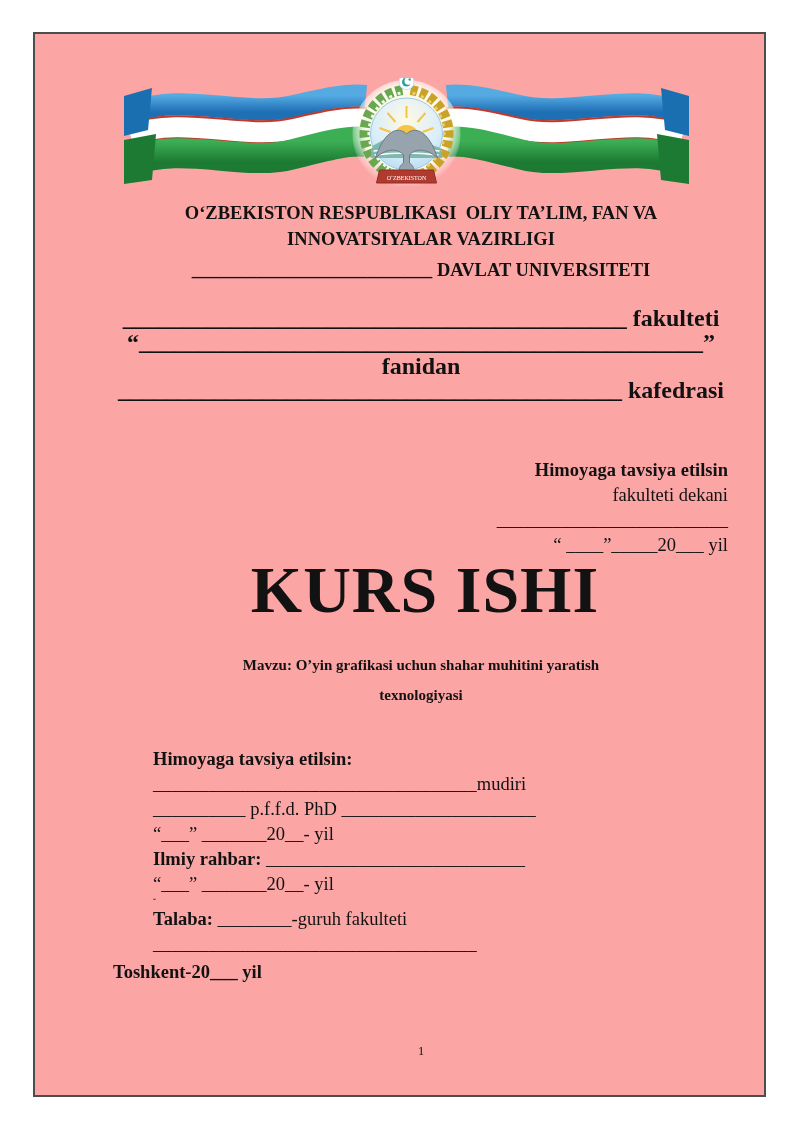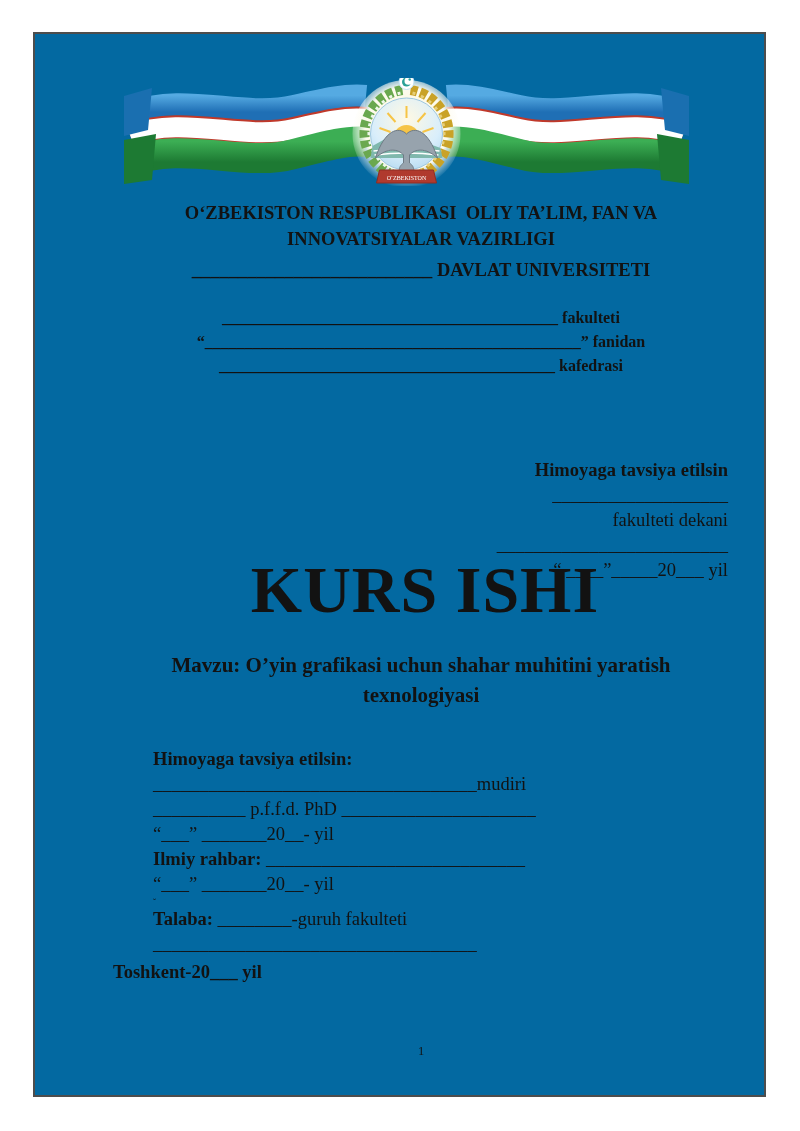--- a/index.html
+++ b/index.html
@@ -4,7 +4,7 @@
 <style>
   html,body{margin:0;padding:0;background:#ffffff;}
   body{width:800px;height:1131px;position:relative;font-family:"Liberation Serif",serif;color:#121212;}
-  .page{position:absolute;left:33px;top:32px;width:729px;height:1061px;border:2px solid #4d4d4d;background:#0369a1;}
+  .page{position:absolute;left:33px;top:32px;width:729px;height:1061px;border:2px solid #4d4d4d;background:#fca5a5;}
   .line{white-space:pre-wrap;}
   .b{font-weight:bold;}
   

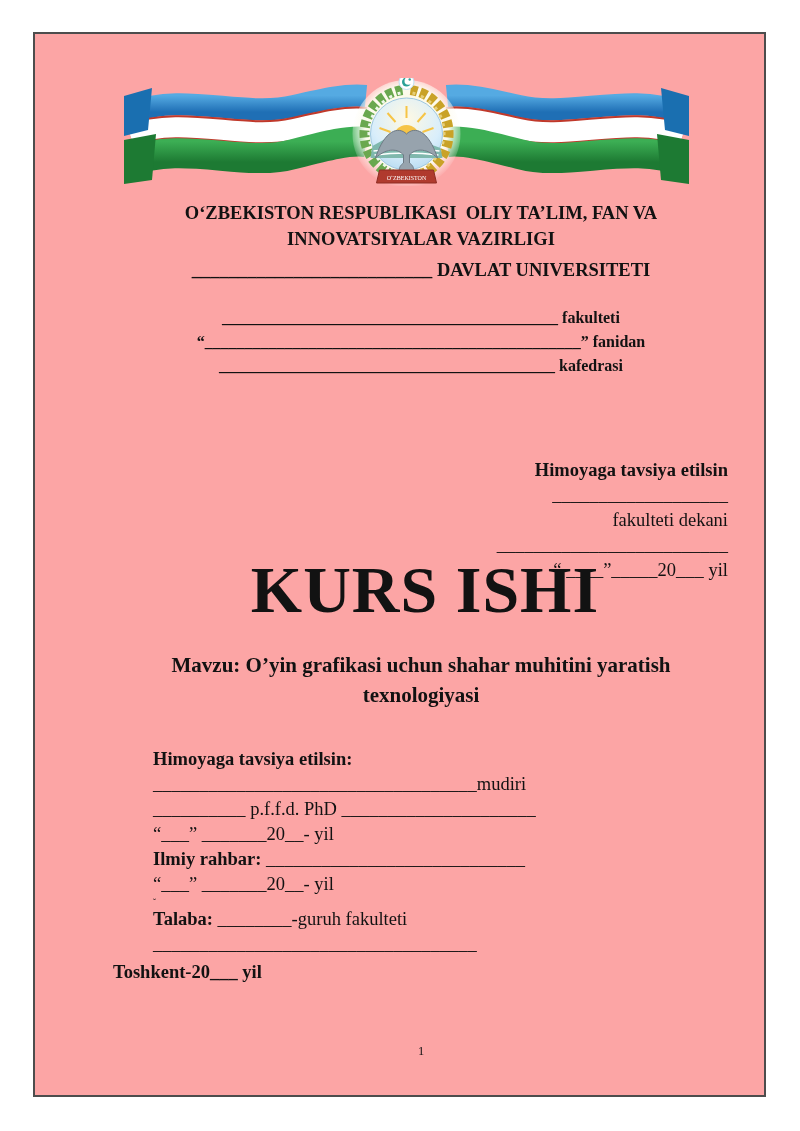--- a/index.html
+++ b/index.html
@@ -12,7 +12,7 @@
   .emblem-wrap svg{transform:translateX(-15px);}
   .ministry{position:absolute;top:166px;left:78px;right:35px;text-align:center;font-weight:bold;font-size:18.5px;line-height:26px;}
   .university{position:absolute;top:226px;left:78px;right:35px;text-align:center;font-weight:bold;font-size:18.5px;}
-  .affil{position:absolute;top:272px;left:78px;right:35px;text-align:center;font-weight:bold;font-size:16px;line-height:24px;}
+  .affil{position:absolute;top:272px;left:78px;right:35px;text-align:center;font-weight:bold;font-size:24px;line-height:24px;}
   .approval-right{position:absolute;top:400px;right:36px;text-align:right;font-size:18.5px;line-height:25px;}
   .approval-right .title{font-weight:bold;margin-top:24px;}
   .kurs{position:absolute;top:520px;left:78px;right:27px;text-align:center;font-size:66px;font-weight:bold;line-height:72px;letter-spacing:1px;}

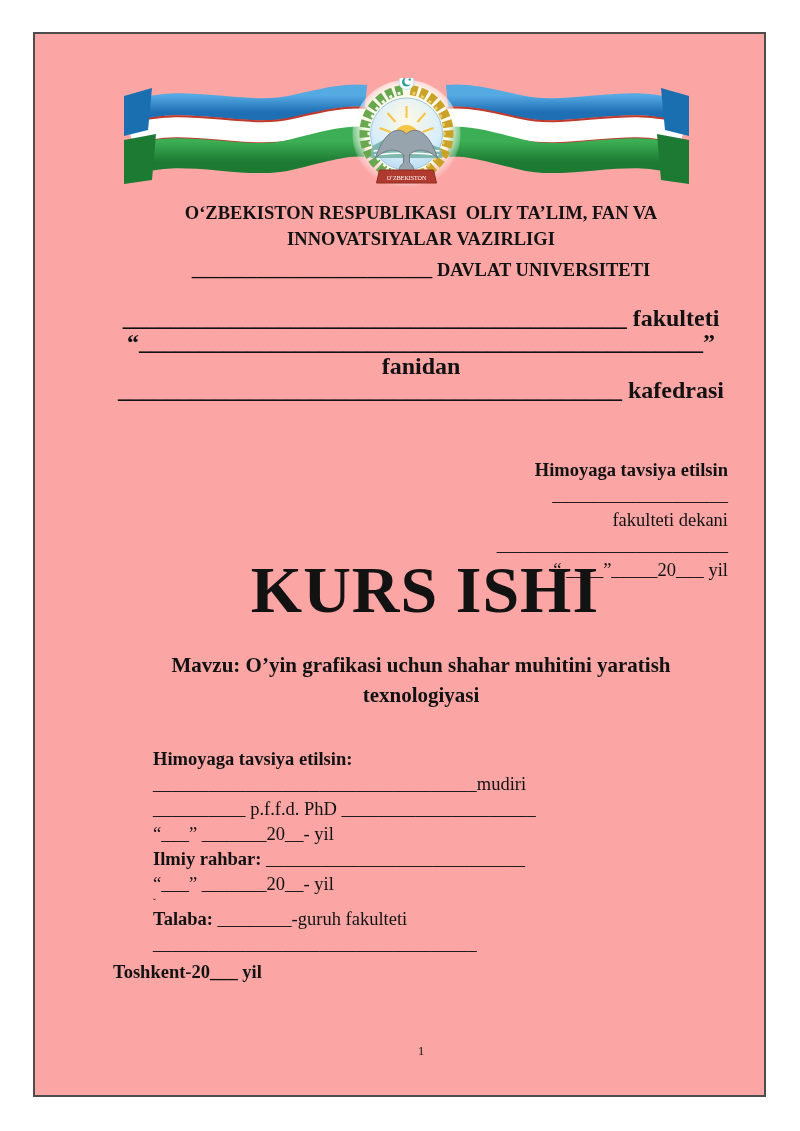--- a/index.html
+++ b/index.html
@@ -119,7 +119,6 @@
 
   <div class="approval-right">
     <div class="line title">Himoyaga tavsiya etilsin</div>
-    <div class="line">___________________</div>
     <div class="line">fakulteti dekani</div>
     <div class="line">_________________________</div>
     <div class="line">“ ____”_____20___ yil</div>

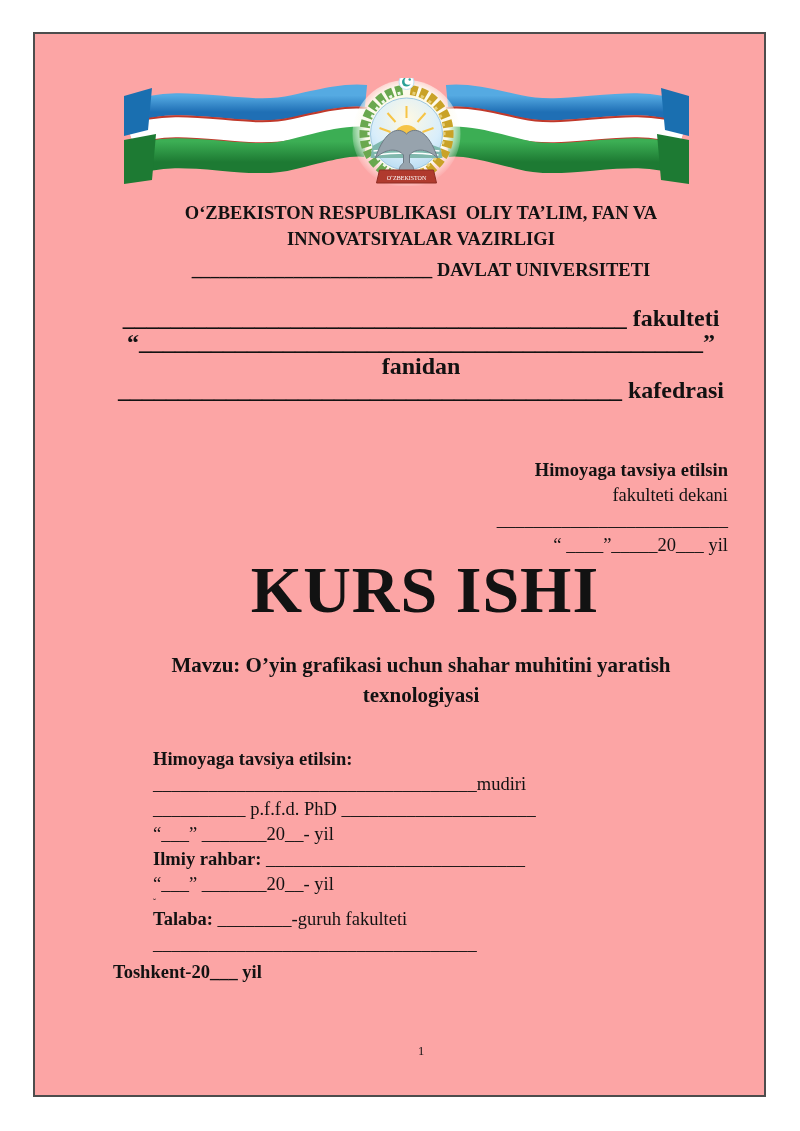--- a/index.html
+++ b/index.html
@@ -16,7 +16,7 @@
   .approval-right{position:absolute;top:400px;right:36px;text-align:right;font-size:18.5px;line-height:25px;}
   .approval-right .title{font-weight:bold;margin-top:24px;}
   .kurs{position:absolute;top:520px;left:78px;right:27px;text-align:center;font-size:66px;font-weight:bold;line-height:72px;letter-spacing:1px;}
-  .mavzu{position:absolute;top:616px;left:78px;right:35px;text-align:center;font-size:21px;font-weight:bold;line-height:30px;}
+  .mavzu{position:absolute;top:616px;left:78px;right:35px;text-align:center;font-size:15px;font-weight:bold;line-height:30px;}
   .approval-left{position:absolute;top:713px;left:78px;right:35px;font-size:18.5px;line-height:25px;margin-left:40px;}
   .stray{display:block;font-size:9px;line-height:10px;}
   .toshkent{position:absolute;top:928px;left:78px;right:35px;text-align:left;font-weight:bold;font-size:18.5px;}

